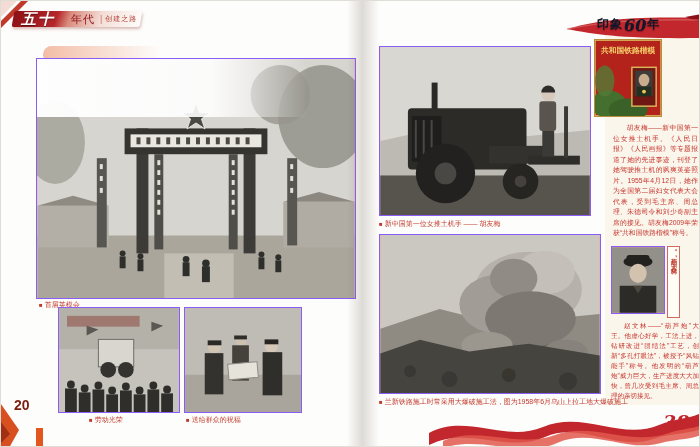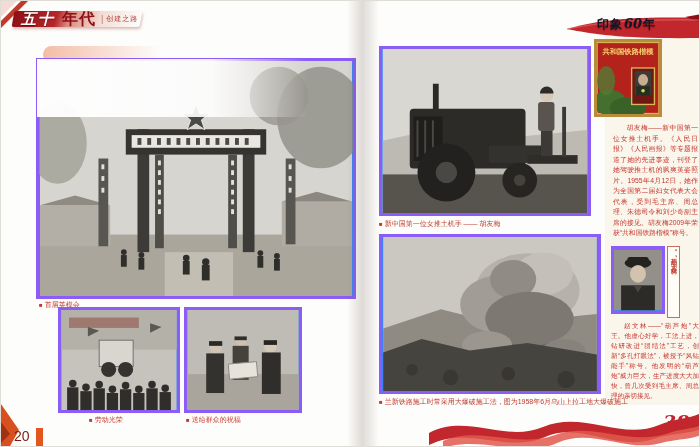--- a/index.html
+++ b/index.html
@@ -24,7 +24,7 @@
   .banner-row{position:absolute;inset:0;display:flex;align-items:center;}
   .decade{font-family:"DejaVu Serif",serif;font-style:italic;font-weight:bold;
     font-size:15px;color:#fff;margin-left:8px;letter-spacing:2px;text-shadow:0 1px 1px rgba(0,0,0,.4);}
-  .era{font-weight:bold;font-size:16px;color:#8d1016;margin-left:7px;letter-spacing:1px;}
+  .era{font-weight:normal;font-size:11px;color:#8d1016;margin-left:16px;letter-spacing:1px;}
   .banner-divider{font-size:9px;color:#c4766d;margin:0 3px 0 5px;}
   .banner-subtitle{font-size:7px;color:#b3403a;letter-spacing:1px;}
   

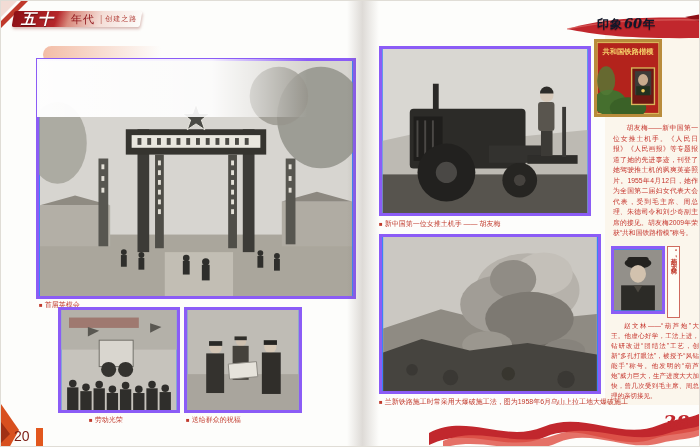--- a/index.html
+++ b/index.html
@@ -49,7 +49,7 @@
   
   .ribbon-text{left:596px;top:15px;display:flex;align-items:flex-start;z-index:6;color:#0f172a;}
   .ribbon-prefix{font-weight:bold;font-size:12px;letter-spacing:1px;text-shadow:0 1px 1px rgba(90,10,10,.6);}
-  .ribbon-number{font-family:"DejaVu Serif",serif;font-style:italic;font-weight:bold;font-size:13px;margin:0 1px;text-shadow:0 1px 1px rgba(90,10,10,.6);}
+  .ribbon-number{font-family:"DejaVu Serif",serif;font-style:italic;font-weight:bold;font-size:16px;margin:0 1px;text-shadow:0 1px 1px rgba(90,10,10,.6);}
   .ribbon-suffix{font-weight:bold;font-size:12px;text-shadow:0 1px 1px rgba(90,10,10,.6);}
   .pagenum-left{left:13px;top:427px;font-size:14px;font-weight:normal;color:#7c1d14;}
   .pagenum-right{left:662px;top:410px;font-family:"DejaVu Serif",serif;

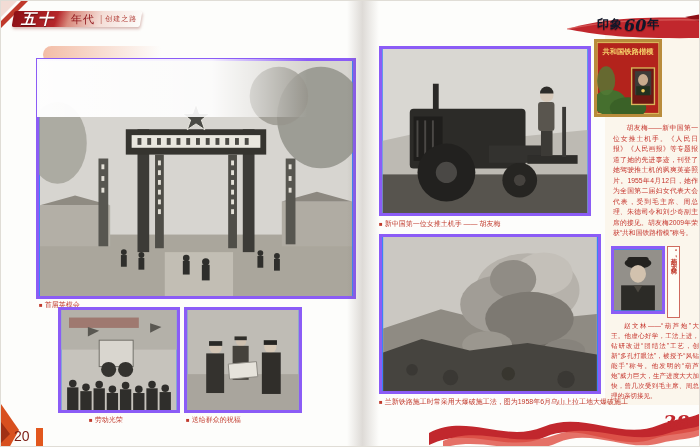--- a/index.html
+++ b/index.html
@@ -34,7 +34,7 @@
   .intro{left:45px;top:63px;width:262px;font-size:8.5px;line-height:1.5;
     color:#9c4a42;text-indent:2em;text-align:justify;z-index:5;}
   
-  .photo{border:3px solid #8b5cf6;box-sizing:border-box;background:#3b82f6;overflow:hidden;}
+  .photo{border:1px solid #8b5cf6;box-sizing:border-box;background:#fca5a5;overflow:hidden;}
   .photo svg{display:block;width:100%;height:100%;}
   .fade-overlay{left:36px;top:58px;width:318px;height:58px;z-index:4;
     background:linear-gradient(to right,rgba(255,255,255,.97) 0%,rgba(255,255,255,.9) 55%,rgba(255,255,255,0) 85%);}

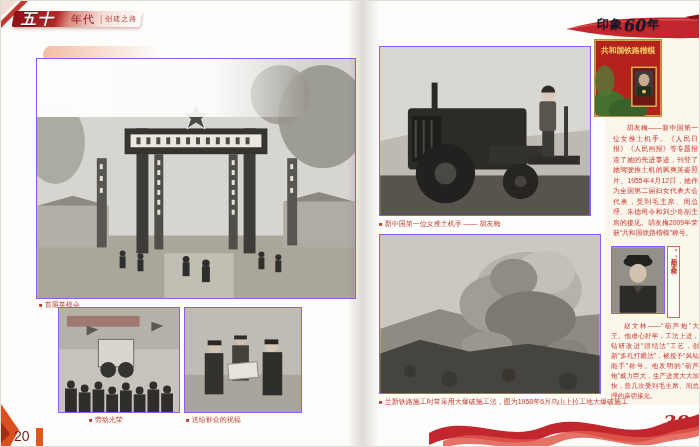--- a/index.html
+++ b/index.html
@@ -51,7 +51,7 @@
   .ribbon-prefix{font-weight:bold;font-size:12px;letter-spacing:1px;text-shadow:0 1px 1px rgba(90,10,10,.6);}
   .ribbon-number{font-family:"DejaVu Serif",serif;font-style:italic;font-weight:bold;font-size:16px;margin:0 1px;text-shadow:0 1px 1px rgba(90,10,10,.6);}
   .ribbon-suffix{font-weight:bold;font-size:12px;text-shadow:0 1px 1px rgba(90,10,10,.6);}
-  .pagenum-left{left:13px;top:427px;font-size:14px;font-weight:normal;color:#7c1d14;}
+  .pagenum-left{left:13px;top:396px;font-size:14px;font-weight:bold;color:#7c1d14;}
   .pagenum-right{left:662px;top:410px;font-family:"DejaVu Serif",serif;
     font-style:italic;font-weight:bold;font-size:19px;color:#c1272d;}
   .accent-bar{left:35px;top:427px;width:7px;height:20px;background:#e2571d;}

